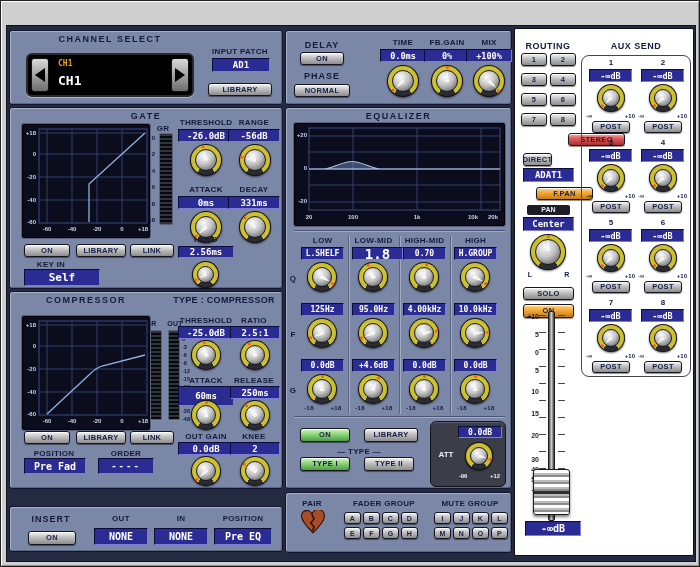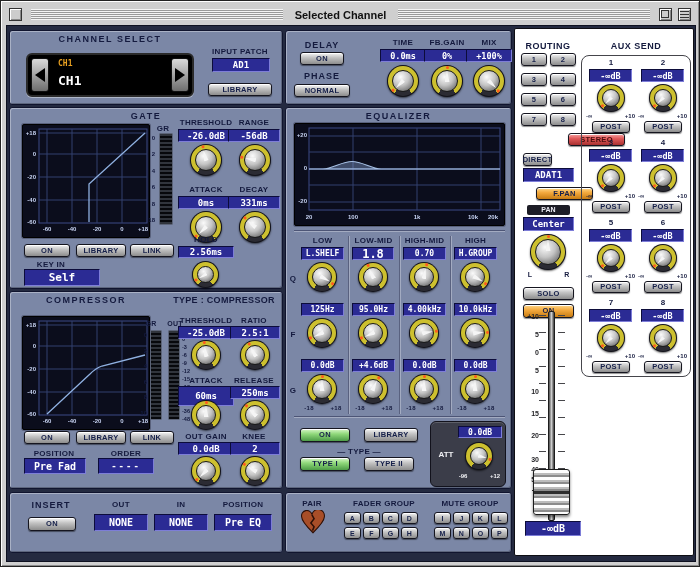--- a/index.html
+++ b/index.html
@@ -85,14 +85,6 @@
 <body>
 
 <div id="window">
-  <div class="titlebar">
-    <div class="wbox"></div>
-    <div class="stripe"></div>
-    <div class="wtitle">Selected Channel</div>
-    <div class="stripe"></div>
-    <div class="wbox zoom"></div>
-    <div class="wbox collapse"></div>
-  </div>
 
   <div id="content">
     <div id="leftcol">

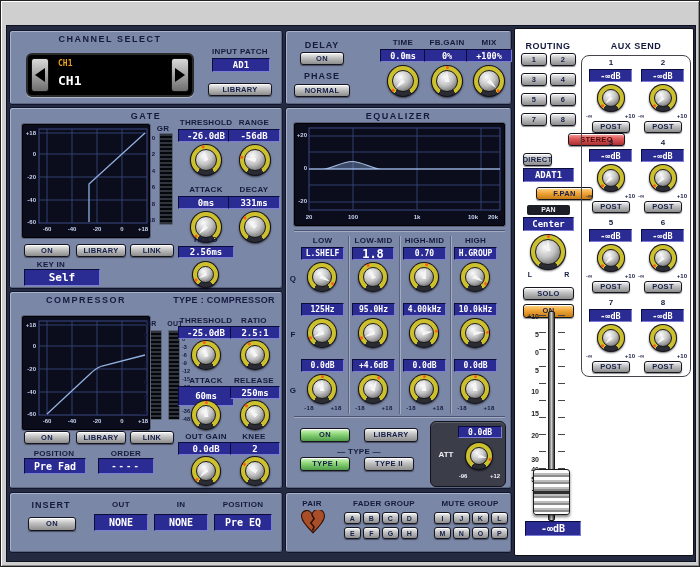--- a/index.html
+++ b/index.html
@@ -385,7 +385,7 @@
         <div class="lbl" style="left:40px;top:297px;width:20px;font-size:6px;">+18</div>
 
         <div class="lbl" style="left:63px;top:128px;width:49px;">LOW-MID</div>
-        <div class="disp" style="left:66px;top:139px;width:42px;height:13px;font-size:12px;">1.8</div>
+        <div class="disp" style="left:66px;top:139px;width:51px;height:13px;font-size:14px;">1.8</div>
         <div class="knob" style="left: 72px; top: 154px; width: 30px; height: 30px; --angle: -25deg;">
             <div class="ring"></div>
             <div class="cap"></div>

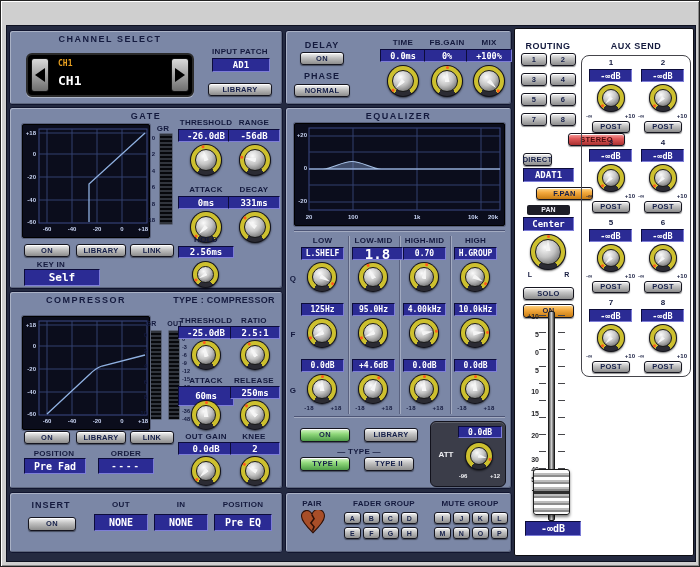--- a/index.html
+++ b/index.html
@@ -288,7 +288,7 @@
         <div class="disp dashed" style="left:88px;top:166px;width:56px;height:16px;">----</div>
       </div>
 
-      <div class="panel" style="top:466px;height:61px;text-decoration:underline;">
+      <div class="panel" style="top:480px;height:46px;text-decoration:underline;">
         <div class="lbl" style="left:14px;top:7px;width:54px;font-size:9px;letter-spacing:1px;">INSERT</div>
         <button class="btn" style="left:18px;top:24px;width:48px;height:14px;">ON</button>
         <div class="lbl" style="left:84px;top:7px;width:54px;">OUT</div>

